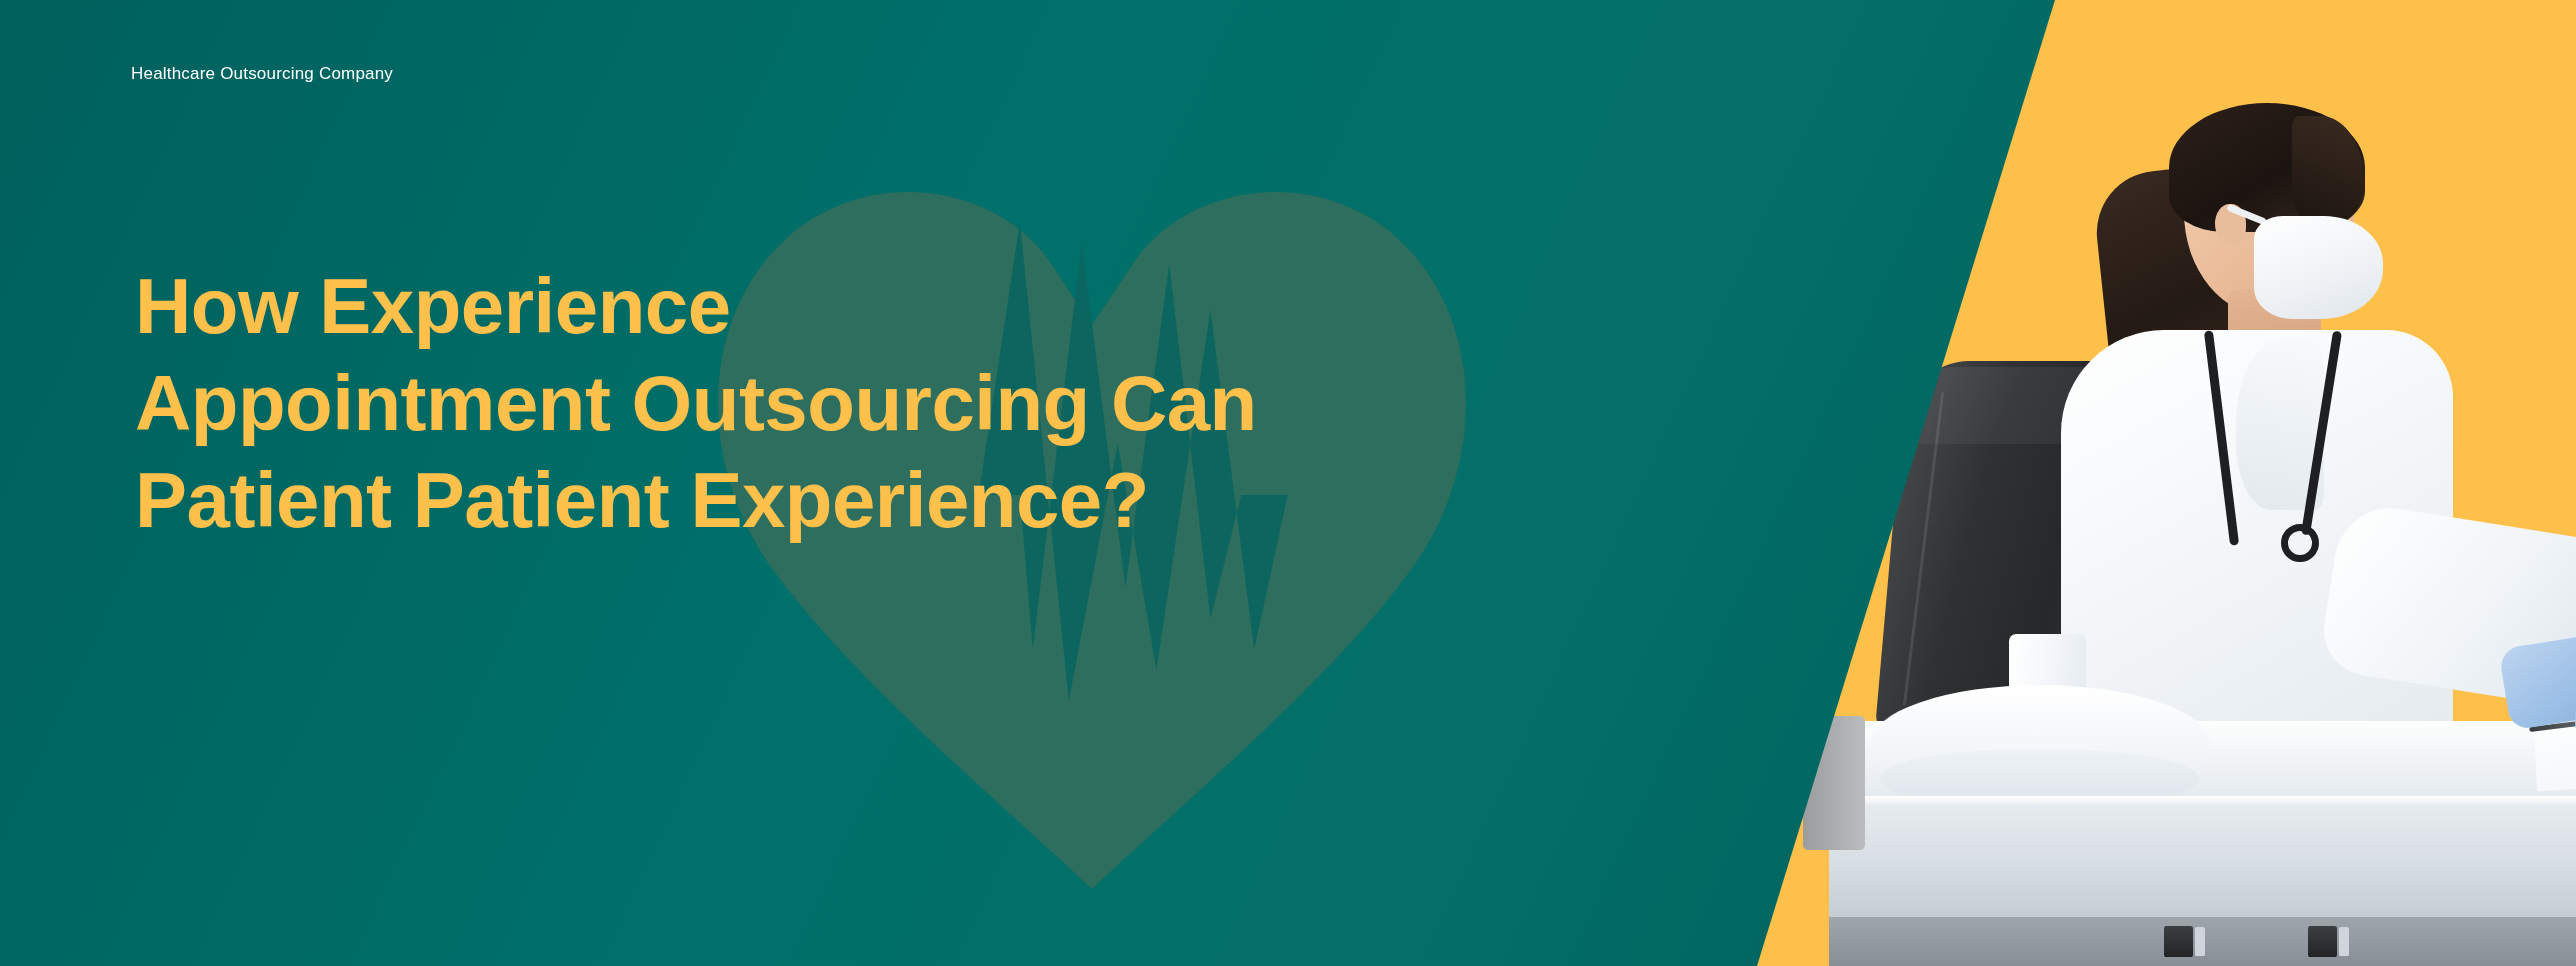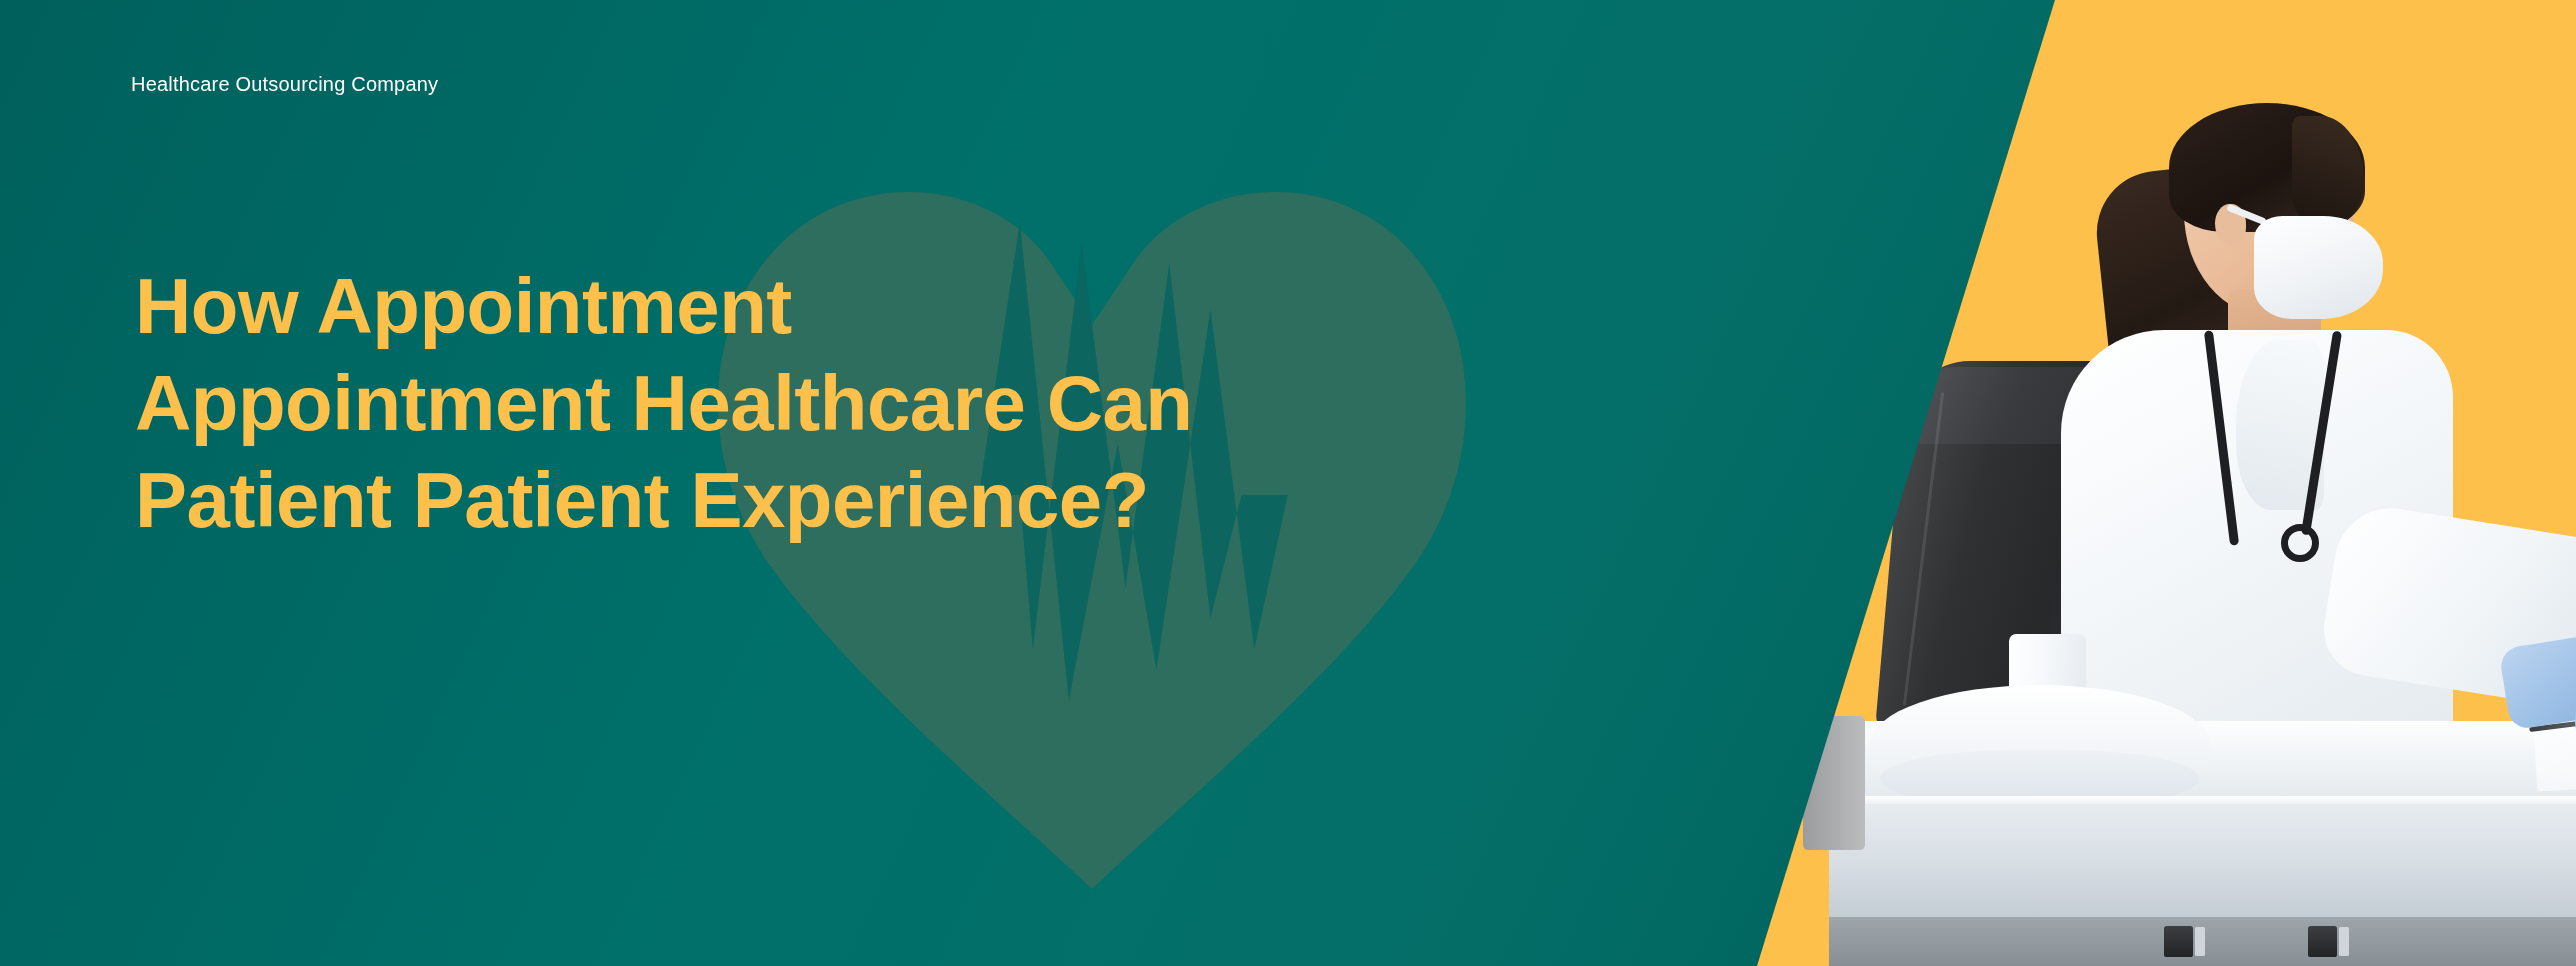--- a/index.html
+++ b/index.html
@@ -193,8 +193,8 @@
     color:#ffffff;font-size:15.5px;vertical-align:super;font-weight:normal;margin-left:3.1px;
   }
   .logo-tag{
-    color:#ffffff;font-size:20px;font-weight:normal;letter-spacing:0.2px;
-    margin-top:12px;white-space:nowrap;
+    color:#ffffff;font-size:17px;font-weight:normal;letter-spacing:0.2px;
+    margin-top:3px;white-space:nowrap;
   }
   .logo-heart{
     position:absolute;left:281px;top:-7.2px;width:32px;height:30px;

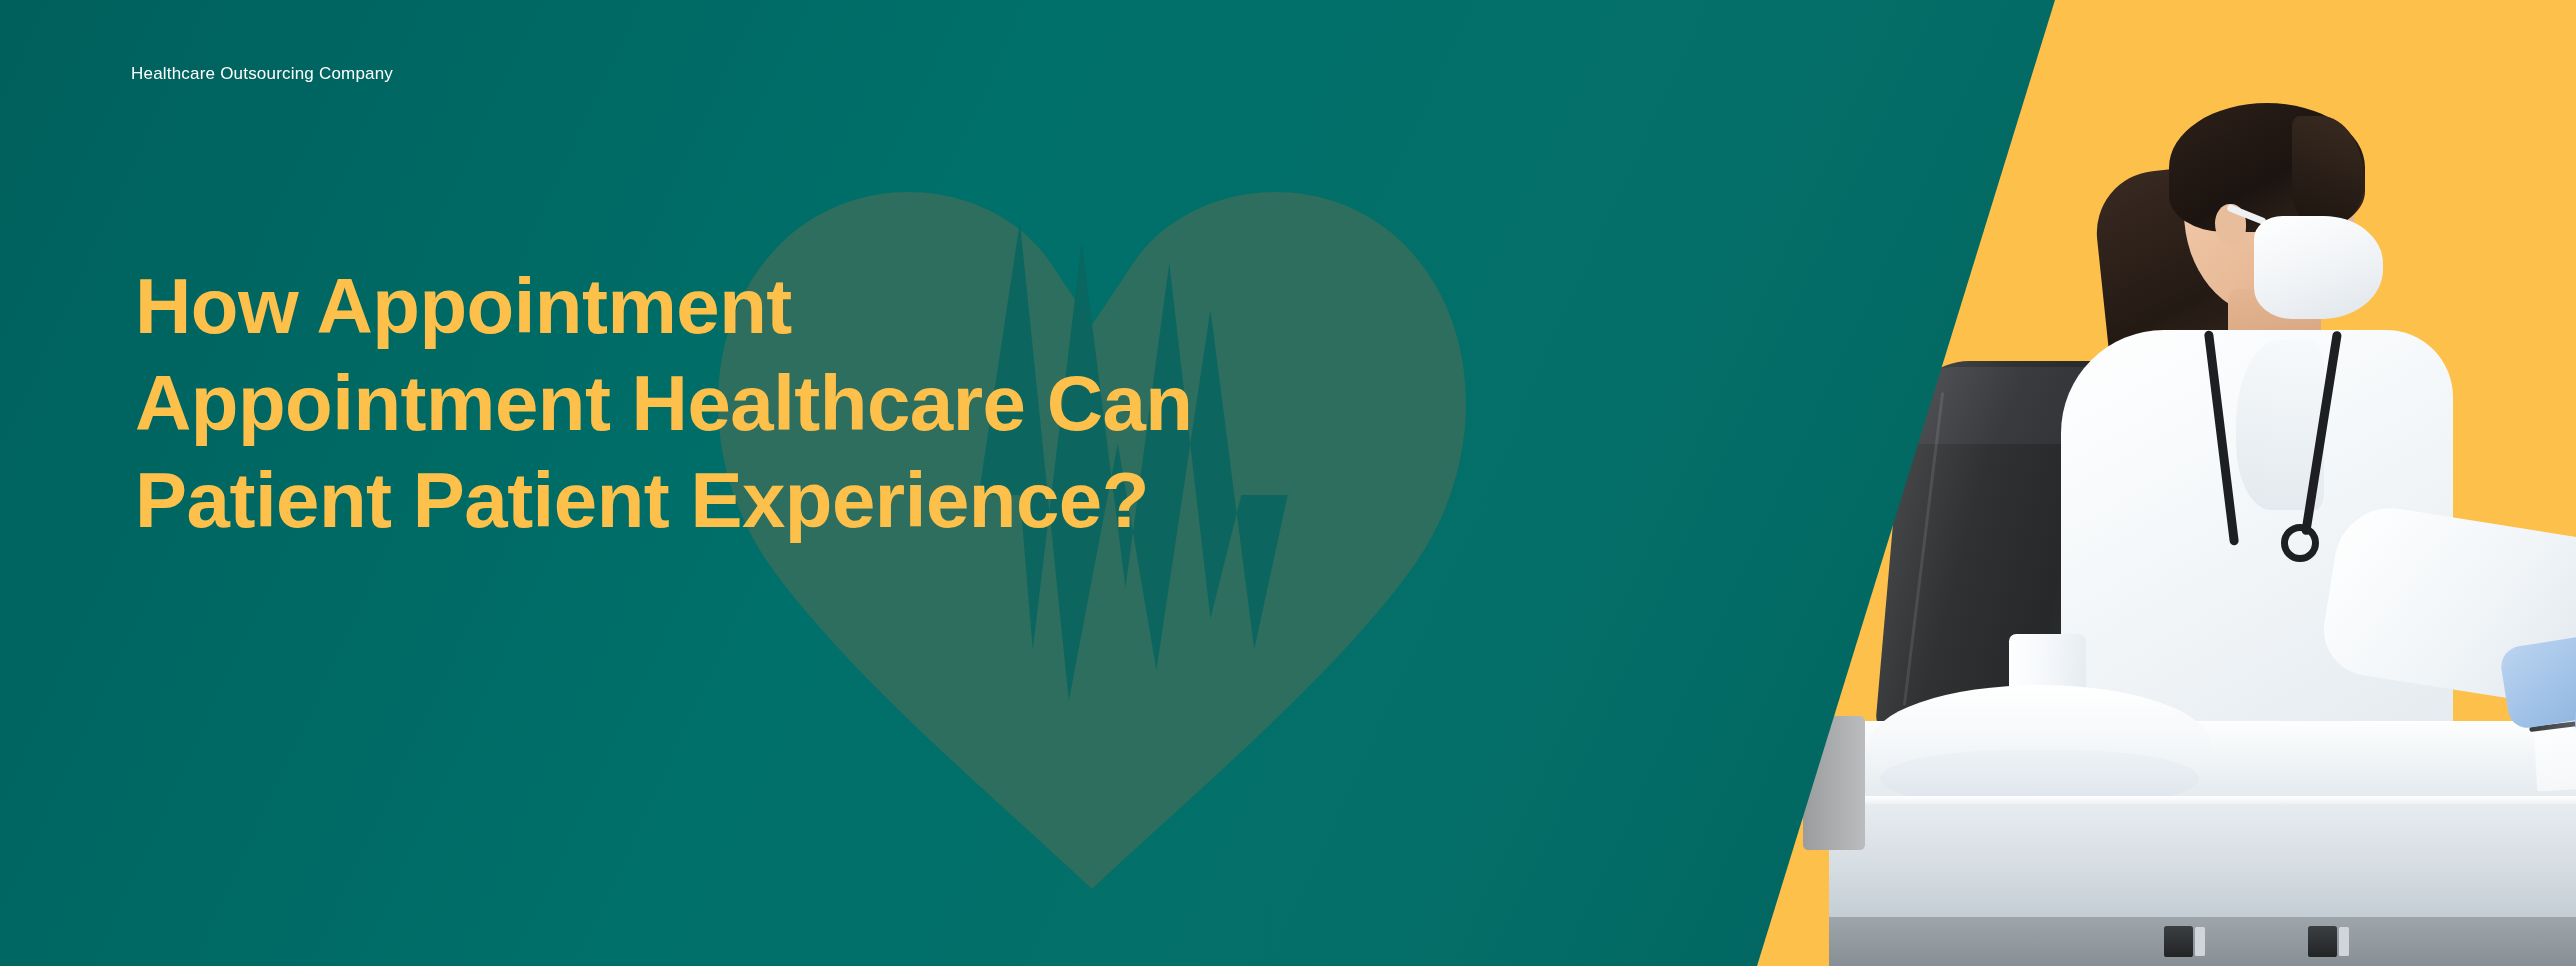--- a/index.html
+++ b/index.html
@@ -285,7 +285,7 @@
     </div>
 
     <div class="headline">
-      <div class="hl-line">How Appointment</div>
+      <div class="hl-line">How Experience</div>
       <div class="hl-line">Appointment Healthcare Can</div>
       <div class="hl-line">Patient Patient Experience?</div>
     </div>

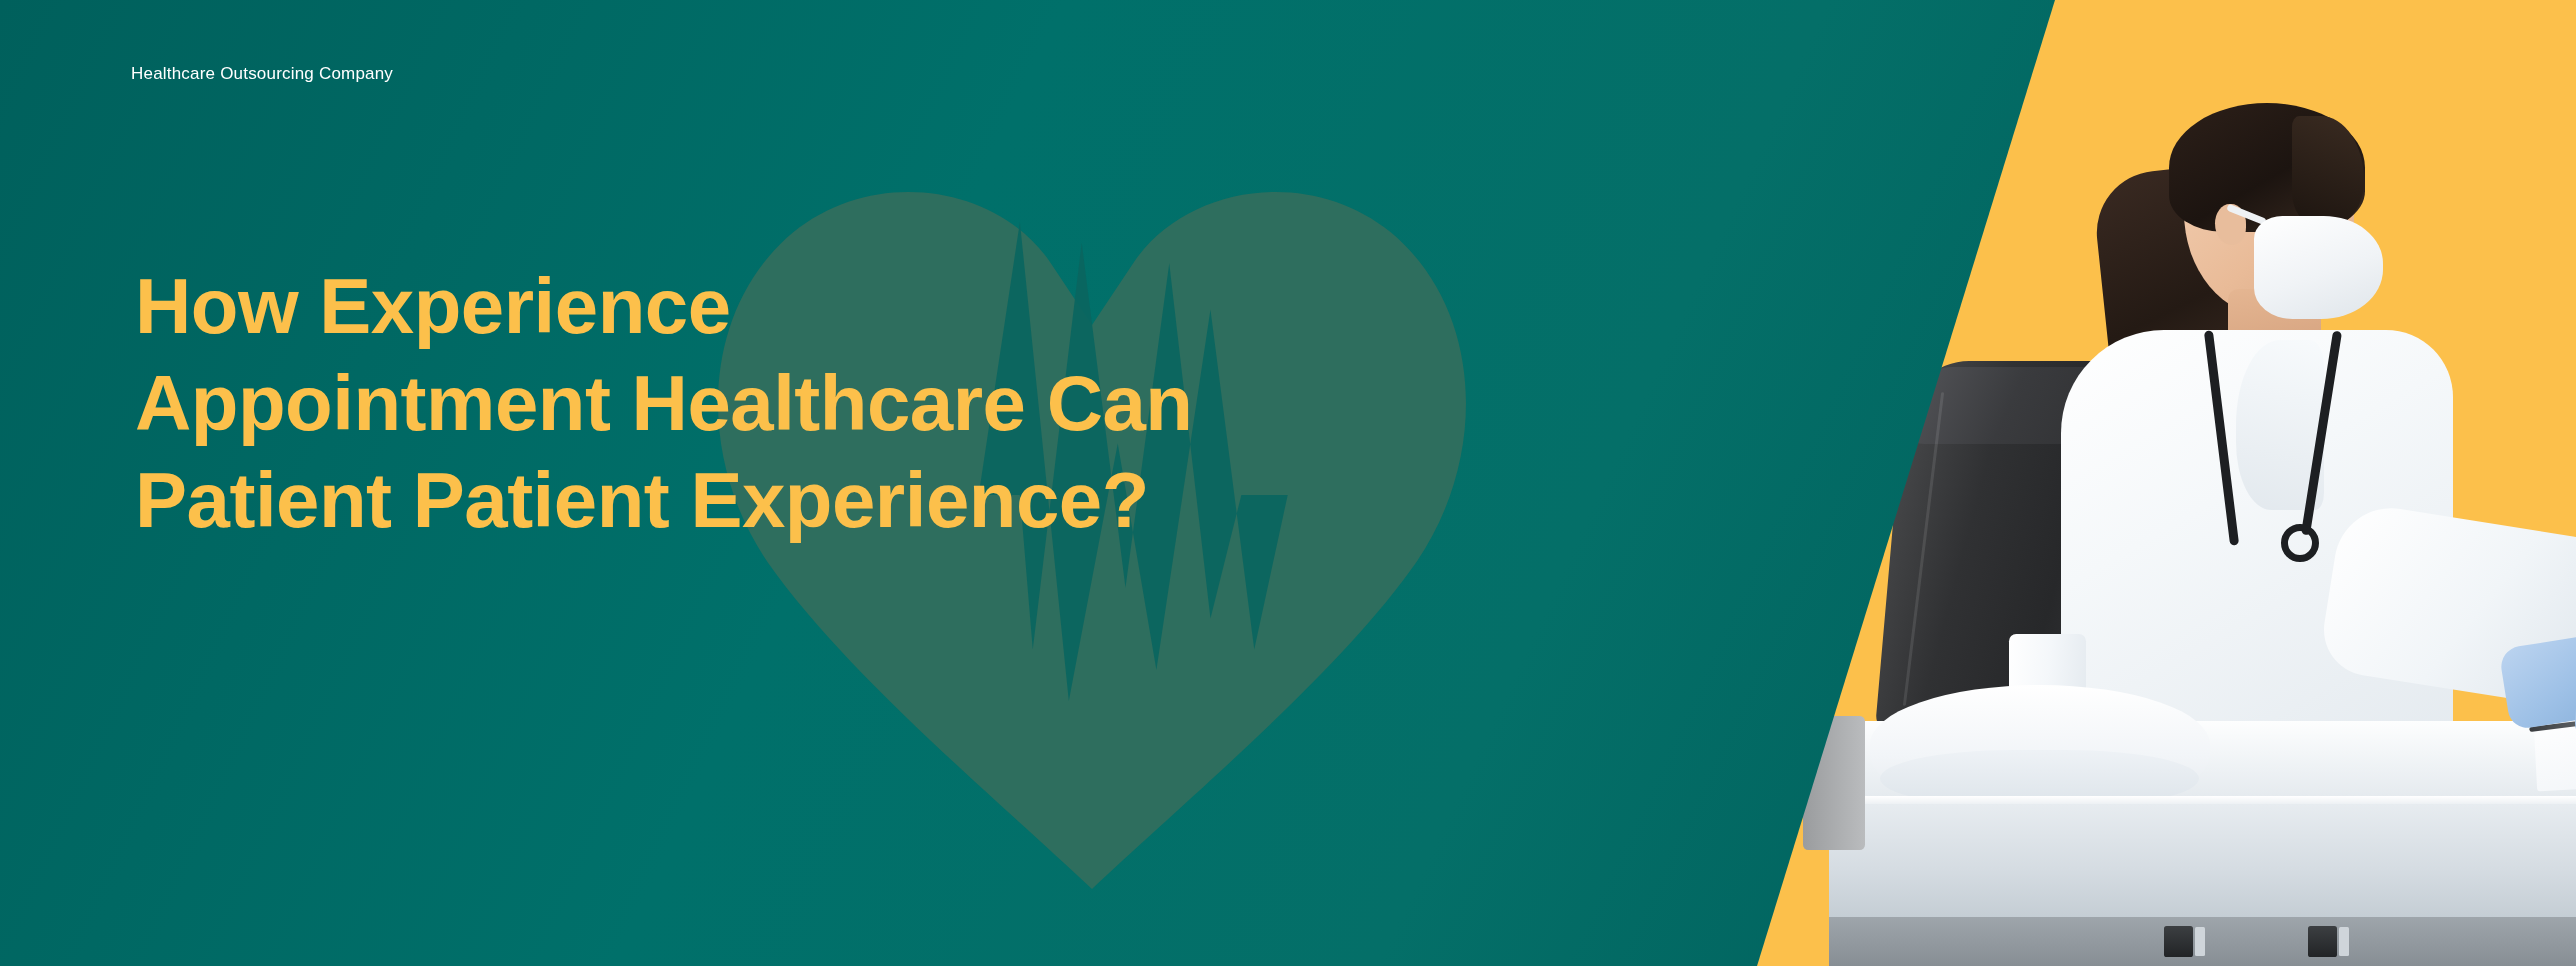--- a/index.html
+++ b/index.html
@@ -286,7 +286,7 @@
 
     <div class="headline">
       <div class="hl-line">How Experience</div>
-      <div class="hl-line">Appointment Healthcare Can</div>
+      <div class="hl-line">Appointment Outsourcing Can</div>
       <div class="hl-line">Patient Patient Experience?</div>
     </div>
 

